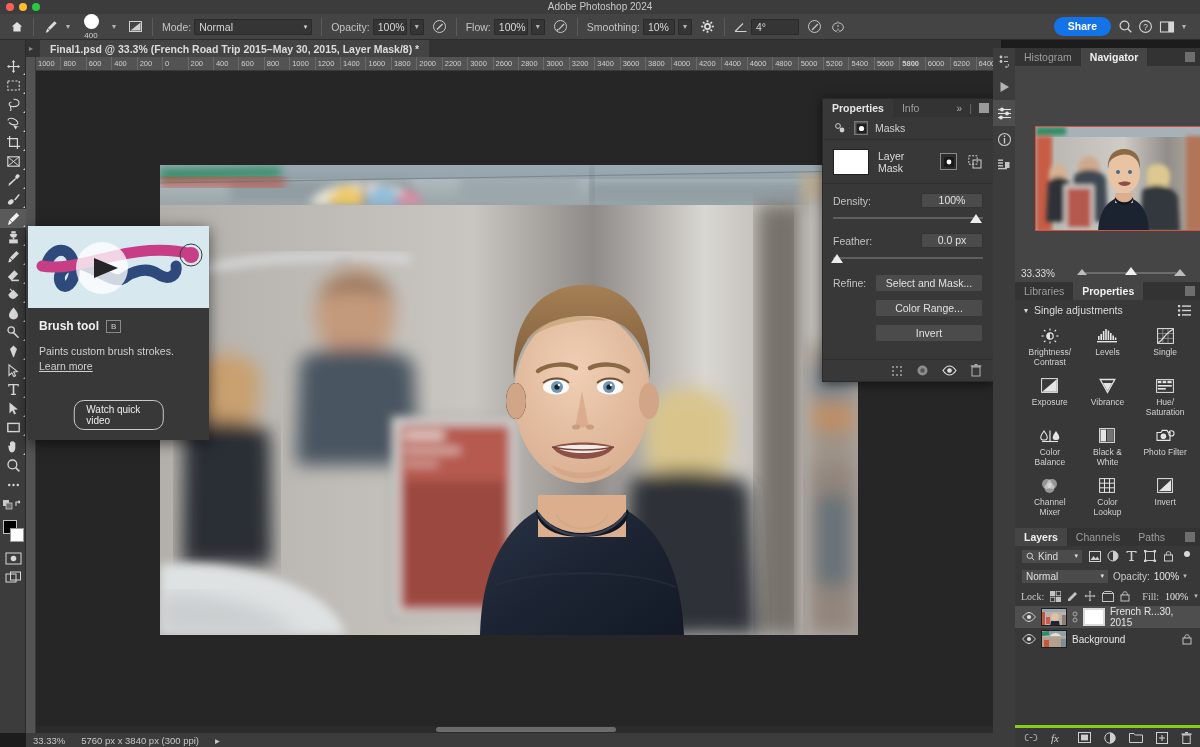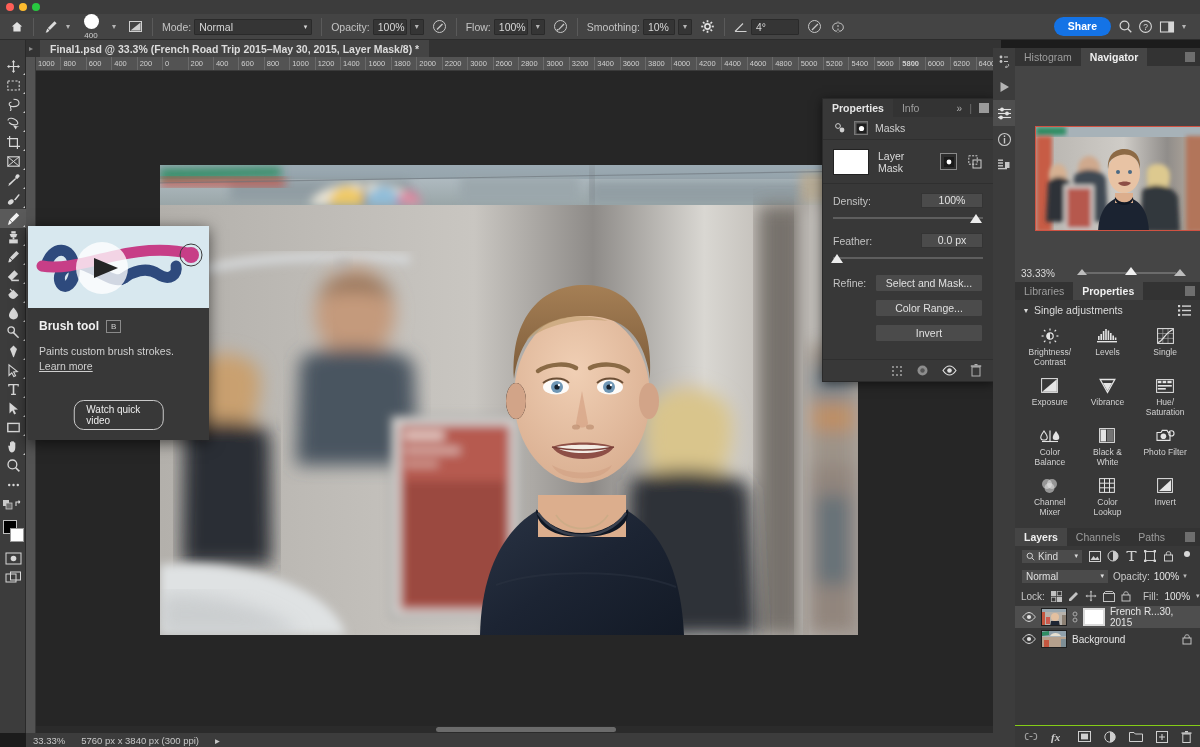--- a/index.html
+++ b/index.html
@@ -167,6 +167,7 @@
     <span class="dot y"></span>
     <span class="dot g"></span>
   </div>
+  <div class="apptitle">Adobe Photoshop 2024</div>
 </div>
 
 <div class="optionsbar">

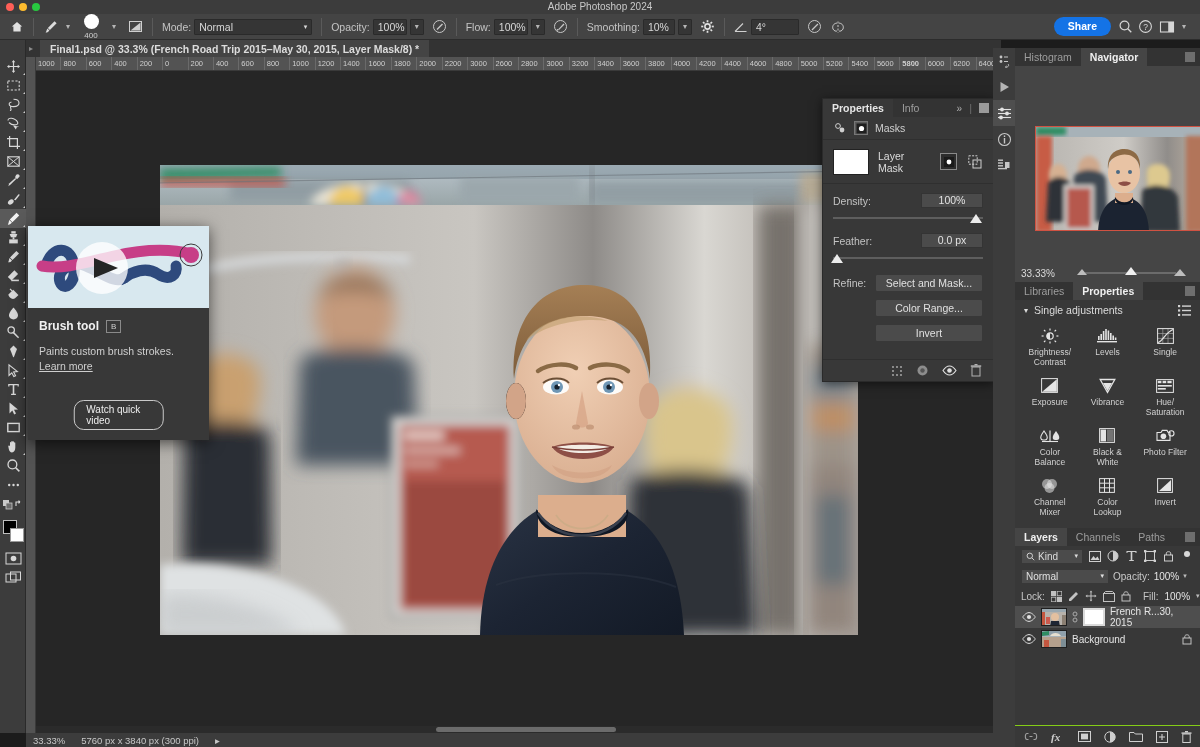--- a/index.html
+++ b/index.html
@@ -147,7 +147,7 @@
   .blend-row { height:20px; display:flex; align-items:center; gap:4px; padding:0 6px; }
   .blend-sel { background:#4b4b4b; border:1px solid #383838; height:15px; width:88px; display:flex;
                align-items:center; justify-content:space-between; padding:0 4px; font-size:10px; color:#e0e0e0; }
-  .lock-row { height:20px; display:flex; align-items:center; gap:6px; padding:0 6px; font-size:10px; color:#c6c6c6; }
+  .lock-row { height:20px; display:flex; align-items:center; gap:6px; padding:0 6px; font-size:10px; color:#c6c6c6;font-family:Liberation Serif, serif; }
   .lay-row { height:22px; display:flex; align-items:center; gap:5px; padding:0 6px; }
   .lay-row.sel { background:#4e4e4e; }
   .lay-thumb { width:26px; height:18px; border:1px solid #1f1f1f; overflow:hidden; position:relative; background:#666; }

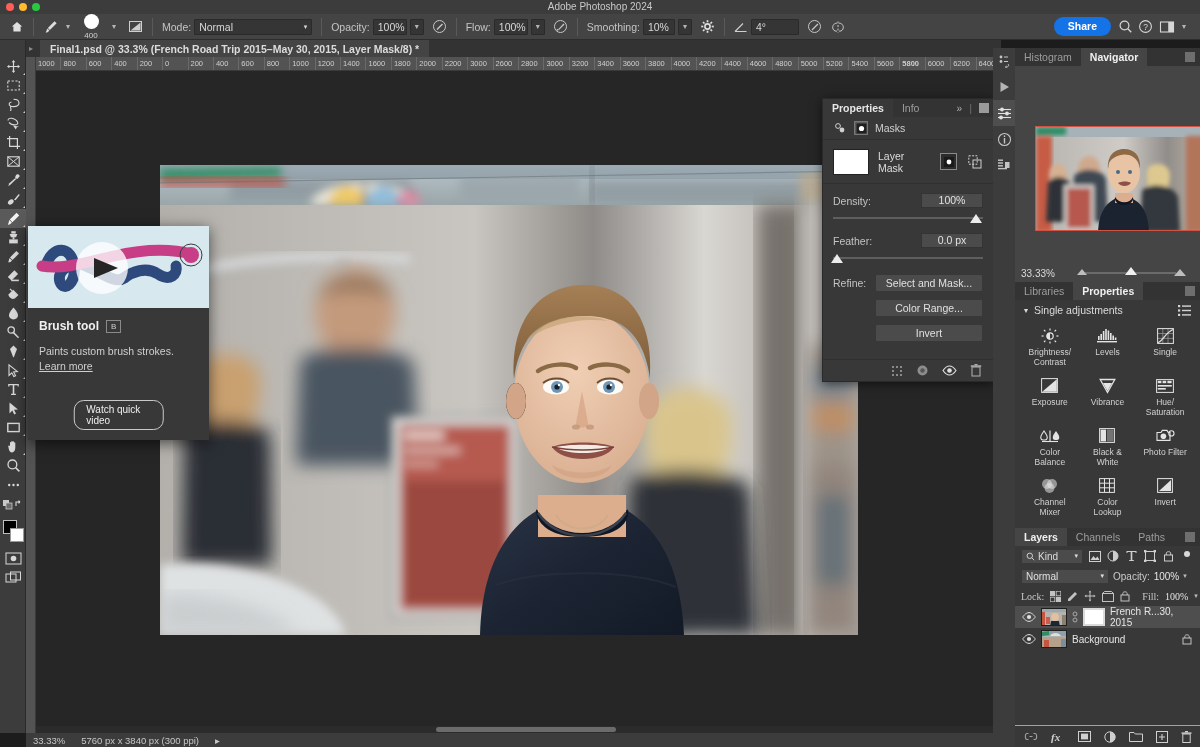--- a/index.html
+++ b/index.html
@@ -154,7 +154,7 @@
   .lay-mask { width:22px; height:18px; background:#fff; border:2px solid #dadada; }
   .lay-name { font-size:10px; color:#e4e4e4; flex:1; }
   .lay-foot { position:absolute; left:0; bottom:0; width:185px; height:22px; background:#383838;
-              border-top:1px solid #84cc16; display:flex; align-items:center; justify-content:center; gap:13px;font-weight:bold; }
+              border-top:3px solid #84cc16; display:flex; align-items:center; justify-content:center; gap:13px; }
 
   svg { display:block; }
 </style>

